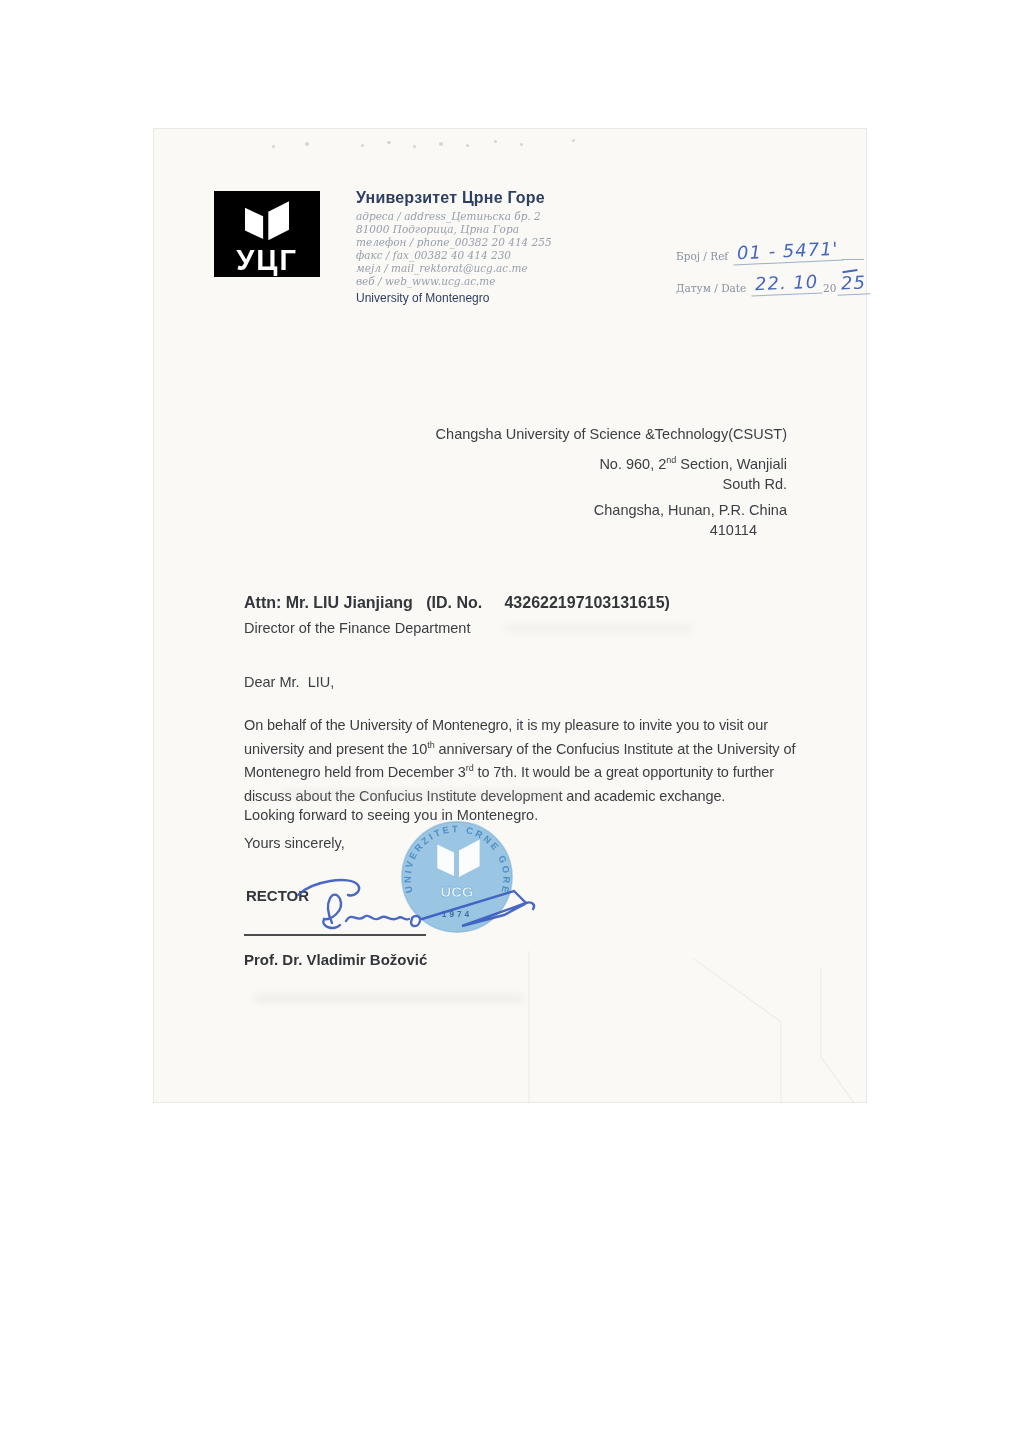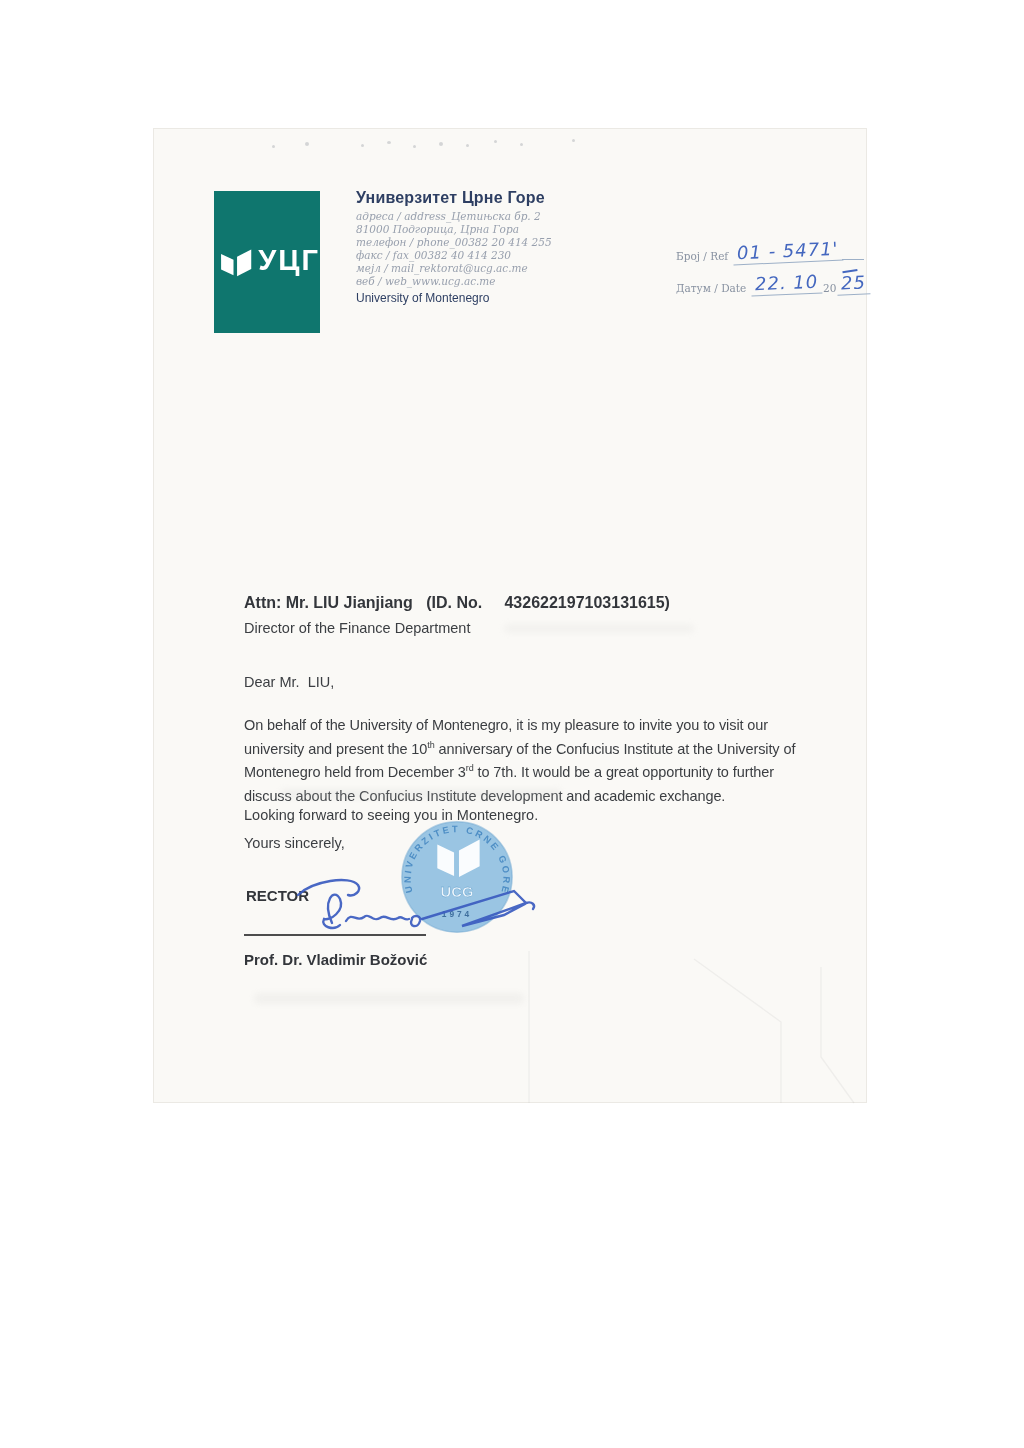--- a/index.html
+++ b/index.html
@@ -9,8 +9,8 @@
          background:#faf9f6;border:1px solid #ebe9e4;box-sizing:border-box;}
   .abs{position:absolute;}
   
-  .logo{left:60px;top:62px;width:106px;height:142px;background:#0f766e;
-        display:flex;flex-direction:row;align-items:center;justify-content:flex-start;}
+  .logo{left:60px;top:62px;width:106px;height:86px;background:#000000;
+        display:flex;flex-direction:column;align-items:center;justify-content:flex-start;}
   .logo-text{color:#ffffff;font-size:29px;font-weight:bold;letter-spacing:2px;margin-top:-4px;}
   .hdr{left:202px;top:60px;width:240px;}
   .hdr-cyr{font-size:16px;font-weight:bold;color:#2e3f63;letter-spacing:.2px;}

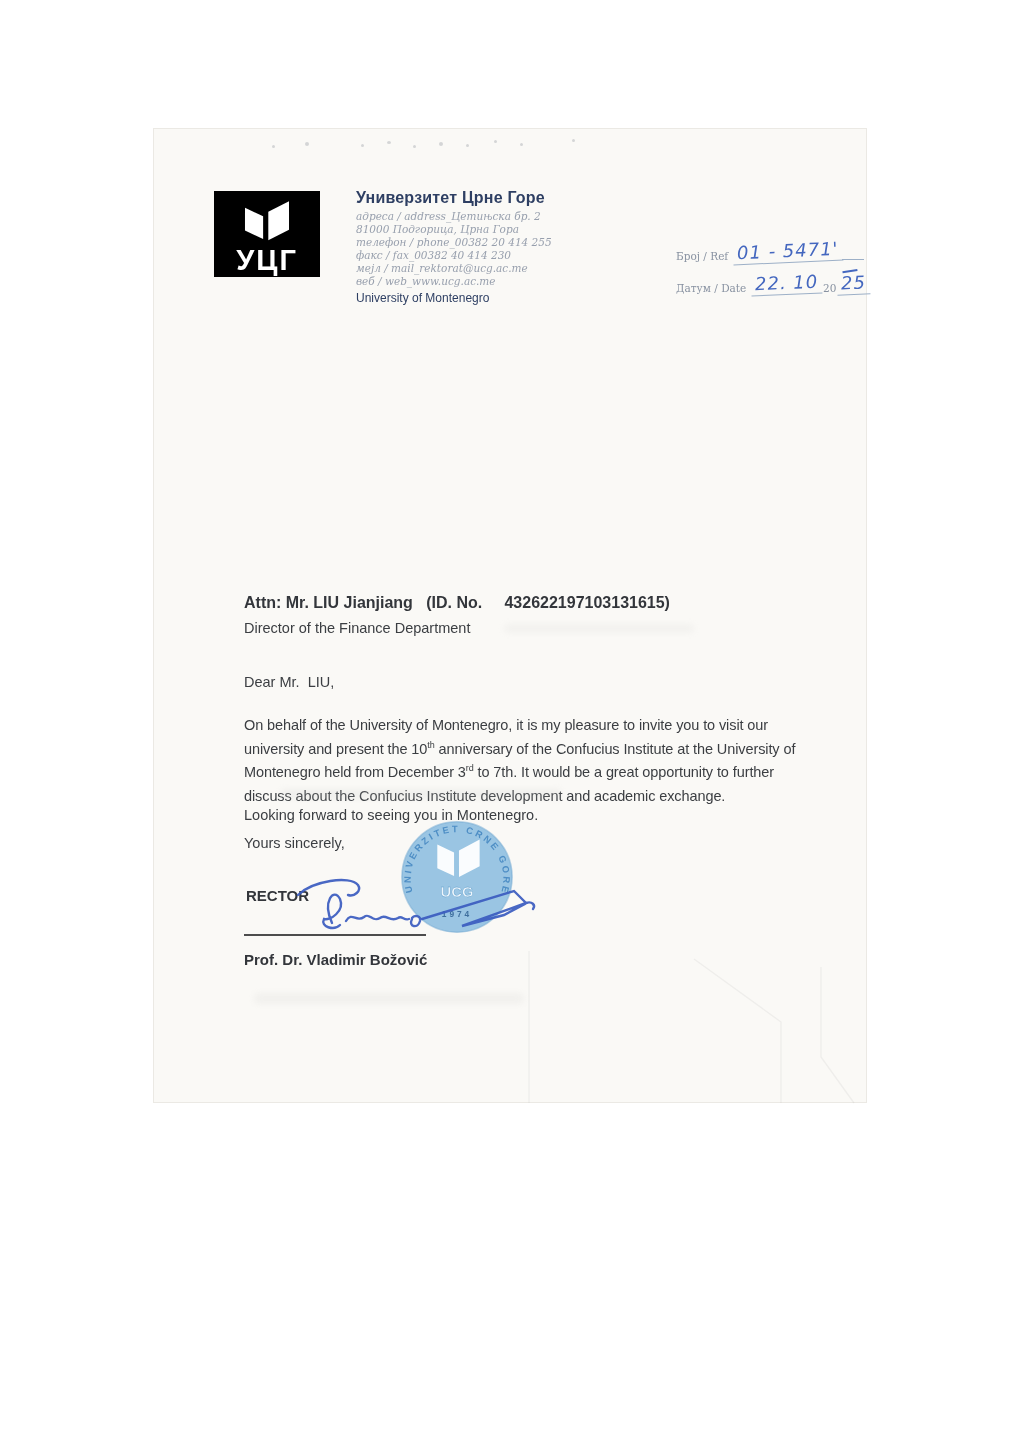--- a/index.html
+++ b/index.html
@@ -102,6 +102,15 @@
       </div>
     </div>
 
+    <div class="abs recipient">
+      <div>Changsha University of Science &amp;Technology(CSUST)</div>
+      <div class="gap"></div>
+      <div><span>No. 960, 2</span><sup>nd</sup><span> Section, Wanjiali</span></div>
+      <div>South Rd.</div>
+      <div class="gap" style="height:6px;"></div>
+      <div>Changsha, Hunan, P.R. China</div>
+      <div class="postal">410114</div>
+    </div>
 
     <div class="abs attn1">Attn: Mr. LIU Jianjiang   (ID. No.     432622197103131615)</div>
     <div class="abs attn2">Director of the Finance Department</div>

